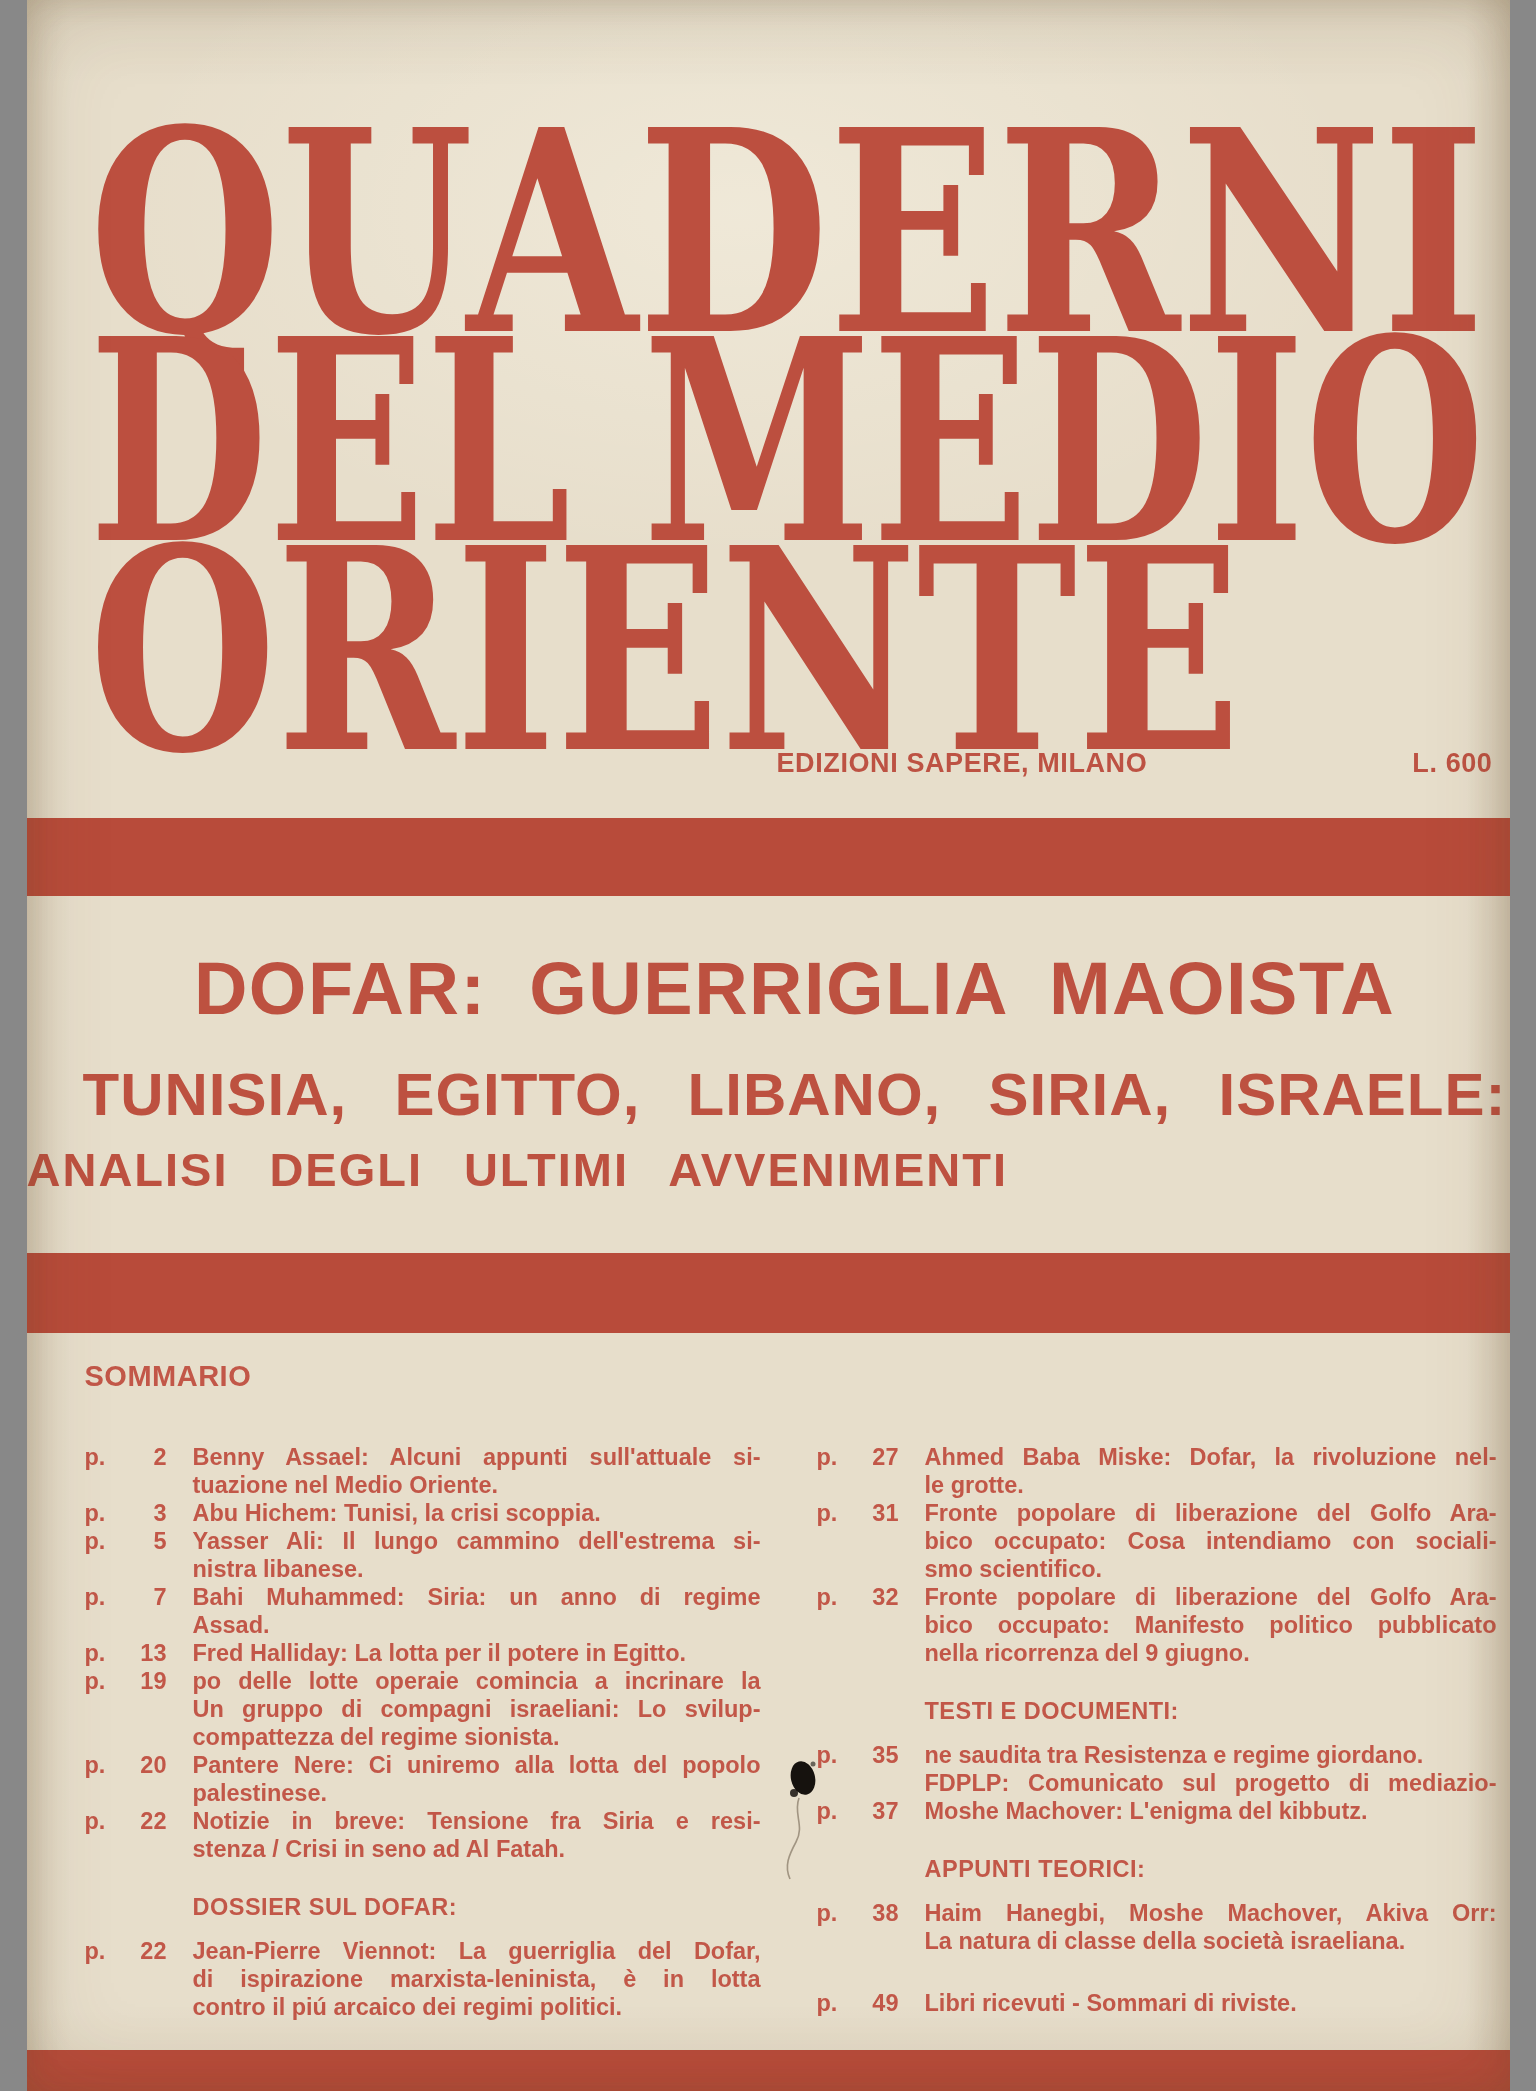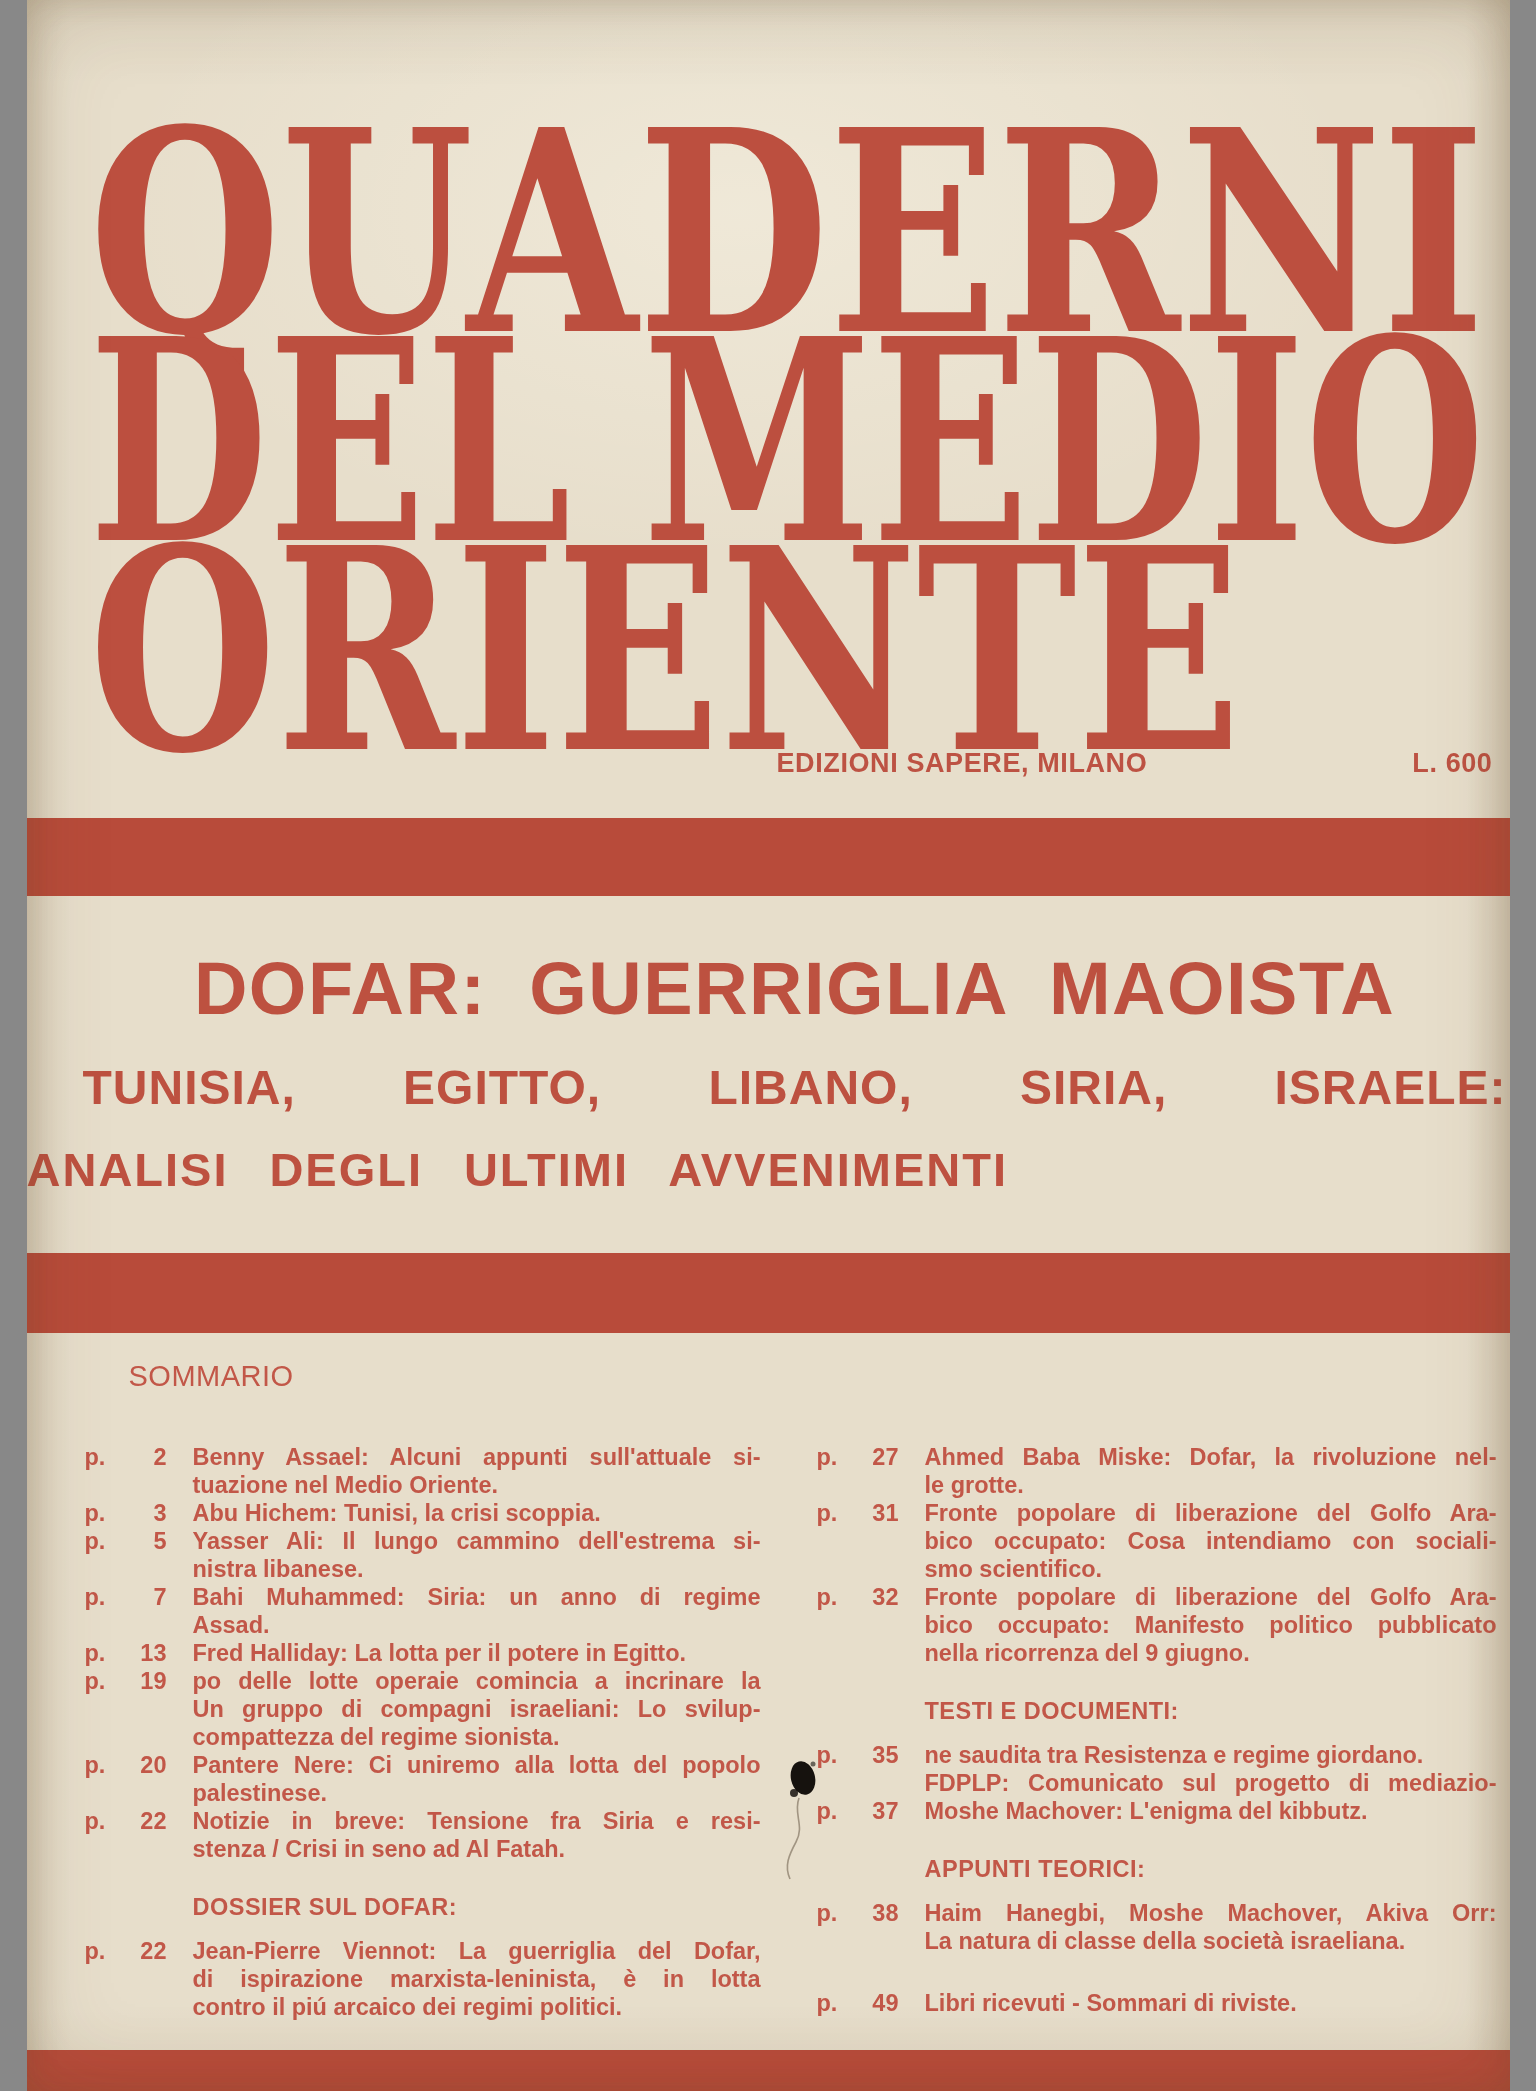--- a/index.html
+++ b/index.html
@@ -35,7 +35,7 @@
   .bar-bottom{top:2050px;height:41px;}
   .headline{position:absolute;left:0;width:1536px;color:#bd5140;font-weight:bold;}
   .headline-1{top:946px;font-size:74px;letter-spacing:1.5px;word-spacing:0.28em;text-align:center;}
-  .headline-2{top:1060px;left:56px;width:1424px;font-size:48px;letter-spacing:1px;text-align:justify;text-align-last:justify;}
+  .headline-2{top:1060px;left:56px;width:1424px;font-size:60px;letter-spacing:1px;text-align:justify;text-align-last:justify;}
   .headline-3{top:1142px;font-size:47px;letter-spacing:2px;word-spacing:0.55em;text-align:left;}
   .toc-title{position:absolute;left:58px;top:1360px;font-size:29px;font-weight:normal;color:#c25748;letter-spacing:0.5px;margin-left:44px;}
   .toc-cols{position:absolute;left:0;top:1443px;width:1536px;}

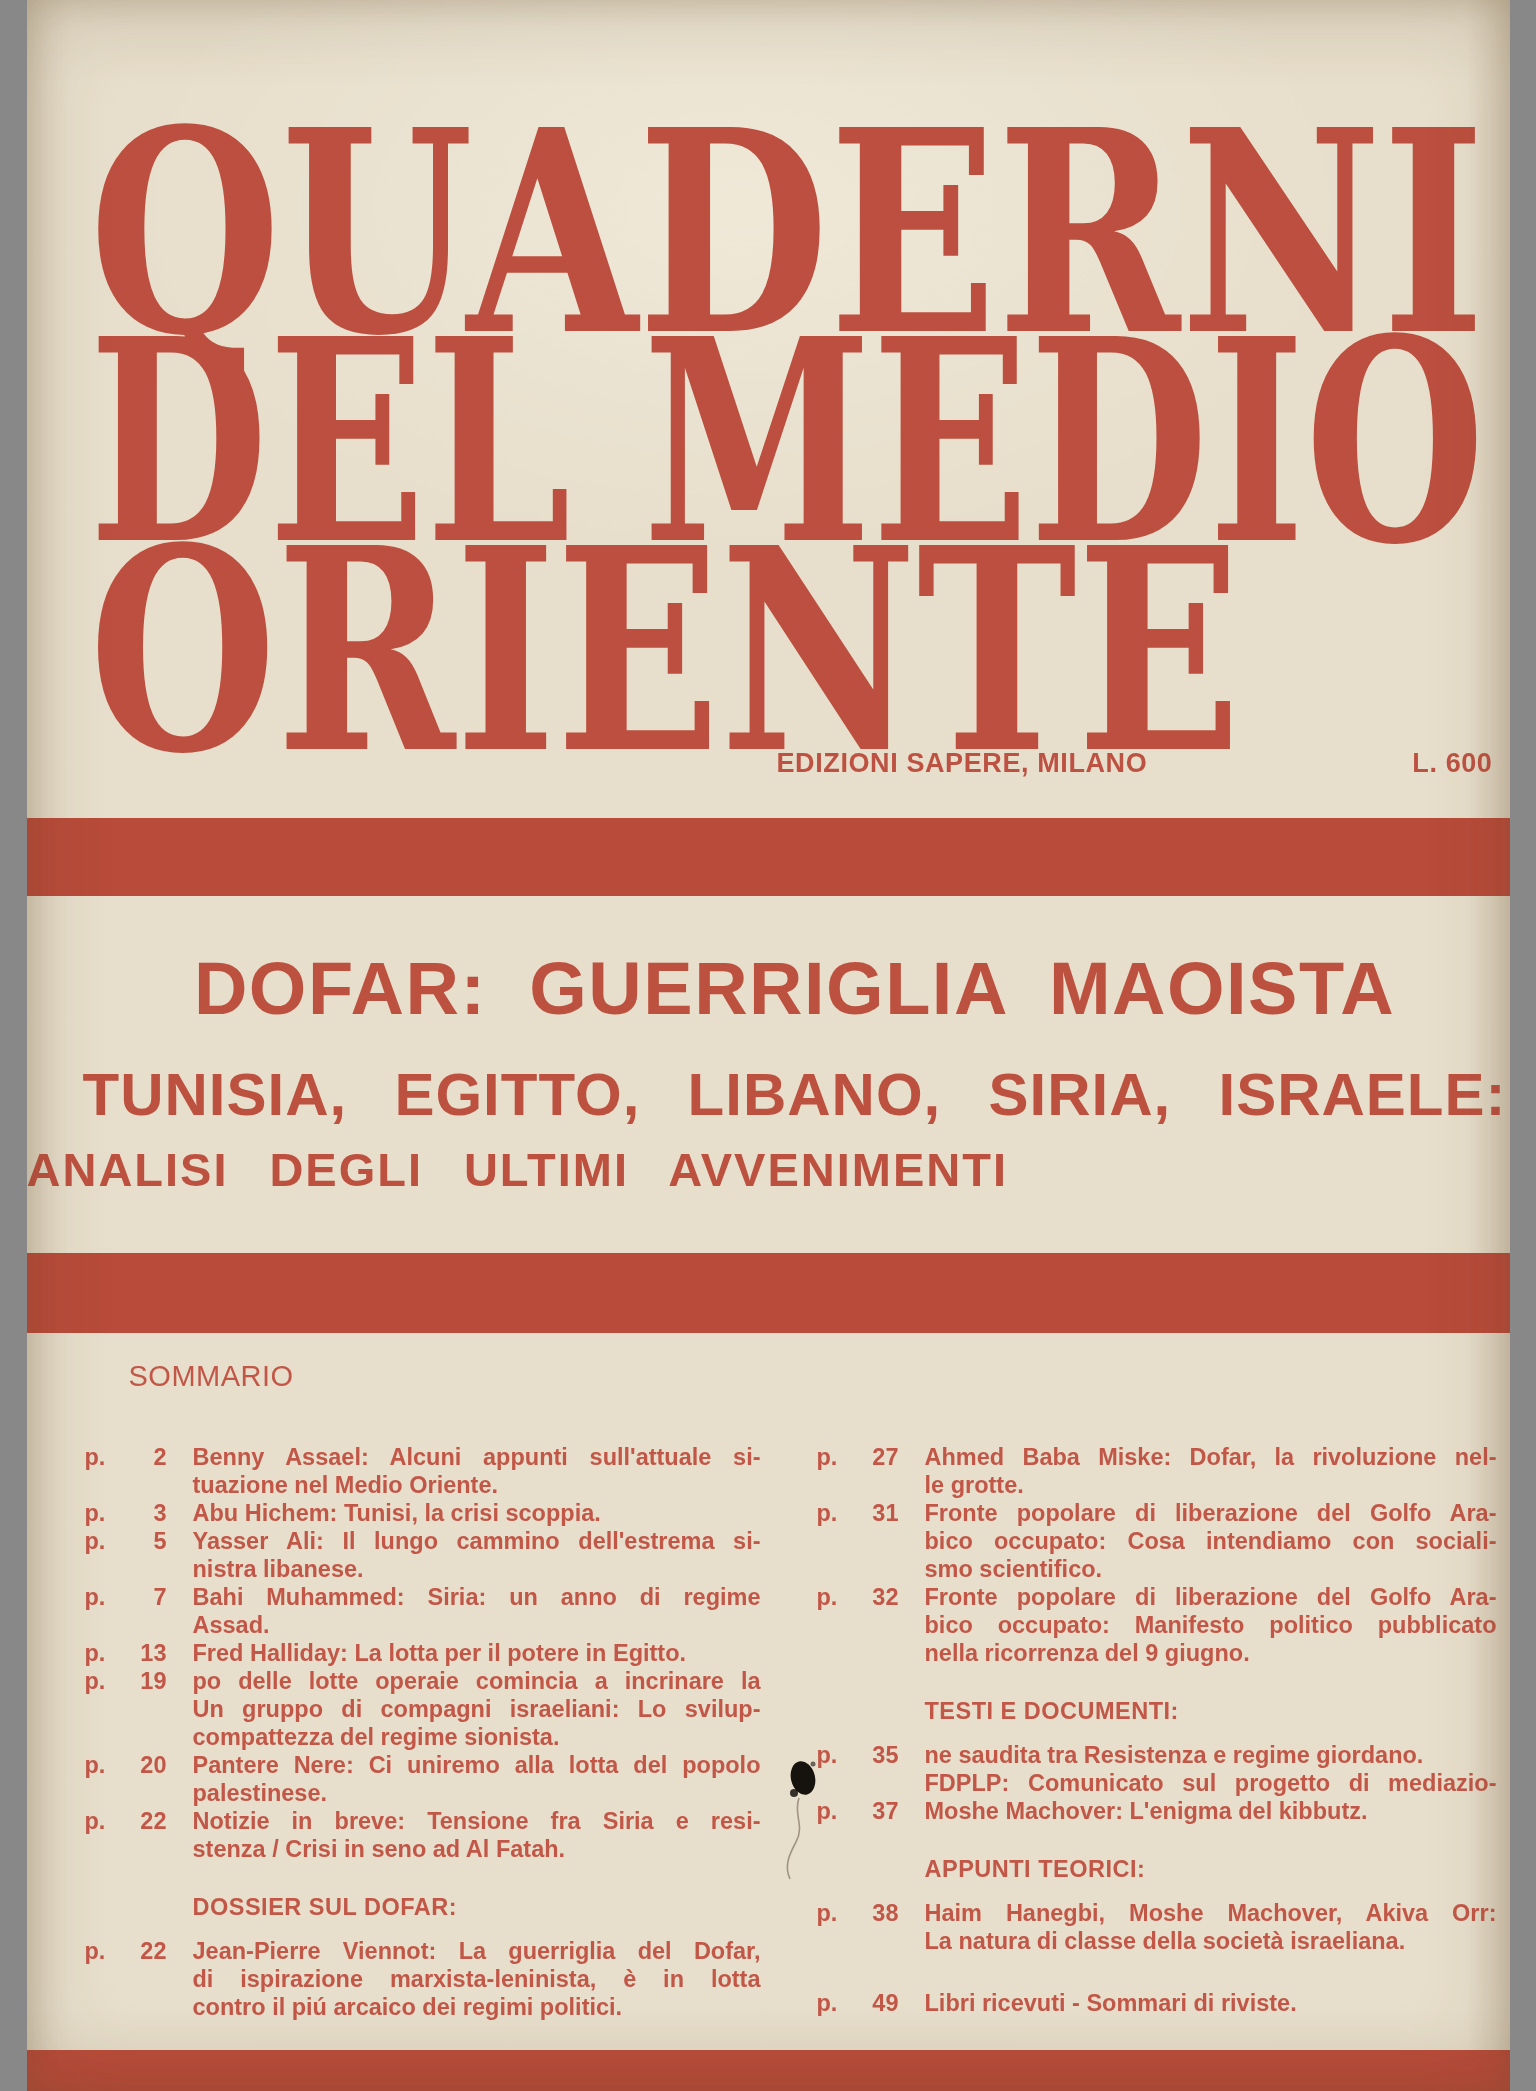--- a/index.html
+++ b/index.html
@@ -37,7 +37,7 @@
   .headline-1{top:946px;font-size:74px;letter-spacing:1.5px;word-spacing:0.28em;text-align:center;}
   .headline-2{top:1060px;left:56px;width:1424px;font-size:60px;letter-spacing:1px;text-align:justify;text-align-last:justify;}
   .headline-3{top:1142px;font-size:47px;letter-spacing:2px;word-spacing:0.55em;text-align:left;}
-  .toc-title{position:absolute;left:58px;top:1360px;font-size:29px;font-weight:normal;color:#c25748;letter-spacing:0.5px;margin-left:44px;}
+  .toc-title{position:absolute;left:58px;top:1360px;font-size:29px;font-weight:bold;color:#c25748;letter-spacing:0.5px;}
   .toc-cols{position:absolute;left:0;top:1443px;width:1536px;}
   .toc-col{position:absolute;top:0;font-size:23.5px;font-weight:bold;color:#c25748;line-height:28px;}
   .toc-col-left{left:58px;width:676px;}

